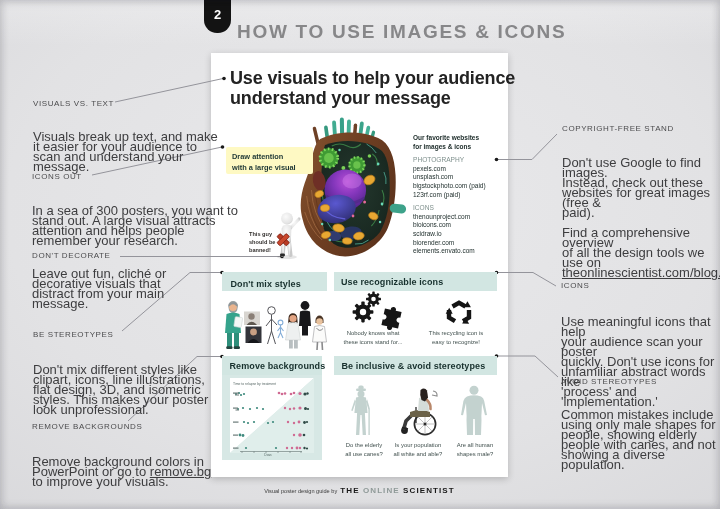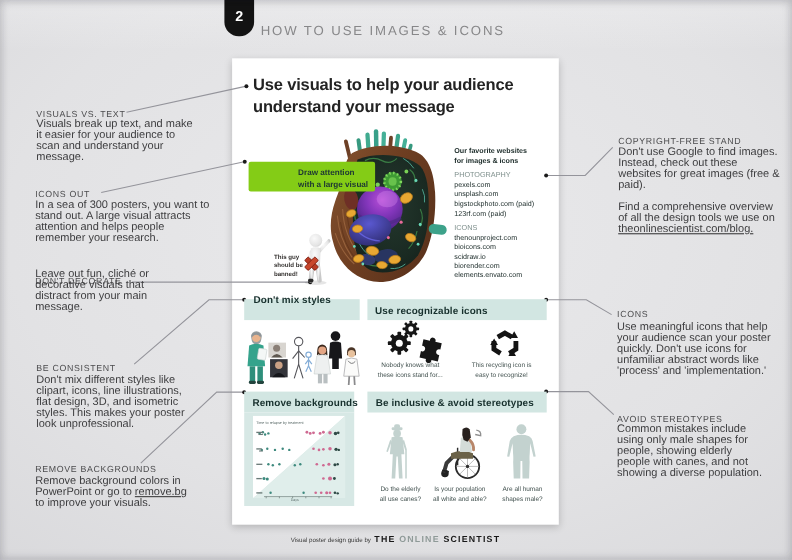--- a/index.html
+++ b/index.html
@@ -16,7 +16,7 @@
   #tab{left:204px;top:0;width:27px;height:33px;background:#131313;
     border-radius:0 0 13px 13px;color:#fff;font-weight:bold;font-size:13px;
     text-align:center;line-height:30px;}
-  #hdrtitle{left:237px;top:20.5px;font-size:12px;letter-spacing:1.7px;color:#878789;}
+  #hdrtitle{left:237px;top:20.5px;font-size:19px;letter-spacing:1.7px;color:#878789;font-weight:bold;}
   
   #poster{left:211px;top:53px;width:297px;height:424px;background:#fff;
     box-shadow:0 2px 7px rgba(0,0,0,0.20);}

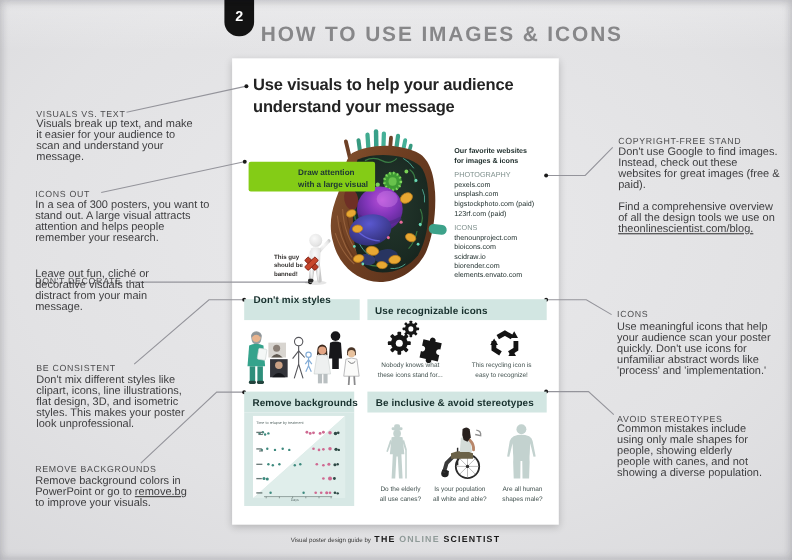--- a/index.html
+++ b/index.html
@@ -24,7 +24,7 @@
   .sh{font-size:8px;letter-spacing:0.6px;color:#4c4c4e;}
   .sb{font-size:10px;line-height:10px;color:#3d3d3f;}
   
-  #ptitle{left:230px;top:68px;font-size:15px;line-height:20px;font-weight:bold;
+  #ptitle{left:230px;top:68px;font-size:18px;line-height:20px;font-weight:bold;
     color:#232323;letter-spacing:-0.15px;}
   
   #drawbox{left:226px;top:147px;width:76px;height:27px;background:#84cc16;

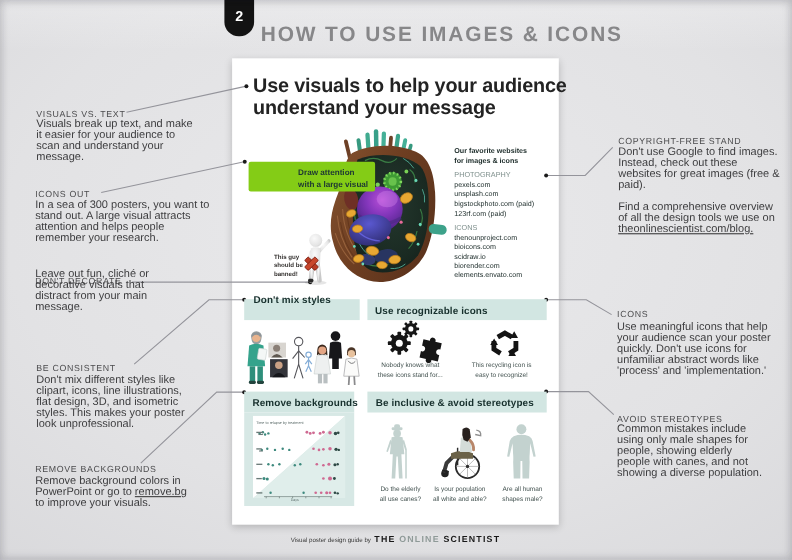--- a/index.html
+++ b/index.html
@@ -22,7 +22,7 @@
     box-shadow:0 2px 7px rgba(0,0,0,0.20);}
   
   .sh{font-size:8px;letter-spacing:0.6px;color:#4c4c4e;}
-  .sb{font-size:10px;line-height:10px;color:#3d3d3f;}
+  .sb{font-size:13px;line-height:10px;color:#3d3d3f;margin-top:24px;}
   
   #ptitle{left:230px;top:68px;font-size:18px;line-height:20px;font-weight:bold;
     color:#232323;letter-spacing:-0.15px;}

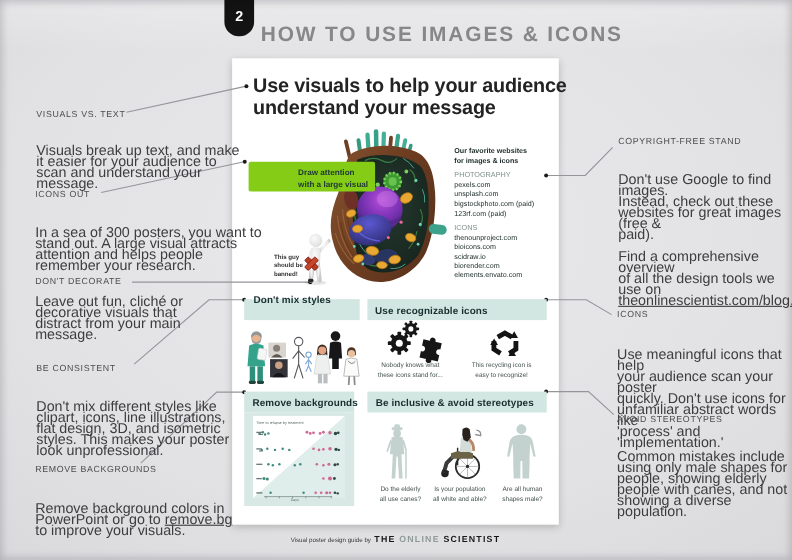--- a/index.html
+++ b/index.html
@@ -27,8 +27,8 @@
   #ptitle{left:230px;top:68px;font-size:18px;line-height:20px;font-weight:bold;
     color:#232323;letter-spacing:-0.15px;}
   
-  #drawbox{left:226px;top:147px;width:76px;height:27px;background:#84cc16;
-    border-radius:2px;z-index:5;padding-left:39px;}
+  #drawbox{left:226px;top:147px;width:87px;height:27px;background:#fef9c3;
+    border-radius:2px;z-index:5;}
   #drawbox div{margin:3.5px 0 0 6px;font-size:7.4px;line-height:11px;font-weight:bold;color:#1d3634;white-space:nowrap;}
   
   .wt{color:#21302e;font-size:6.5px;}

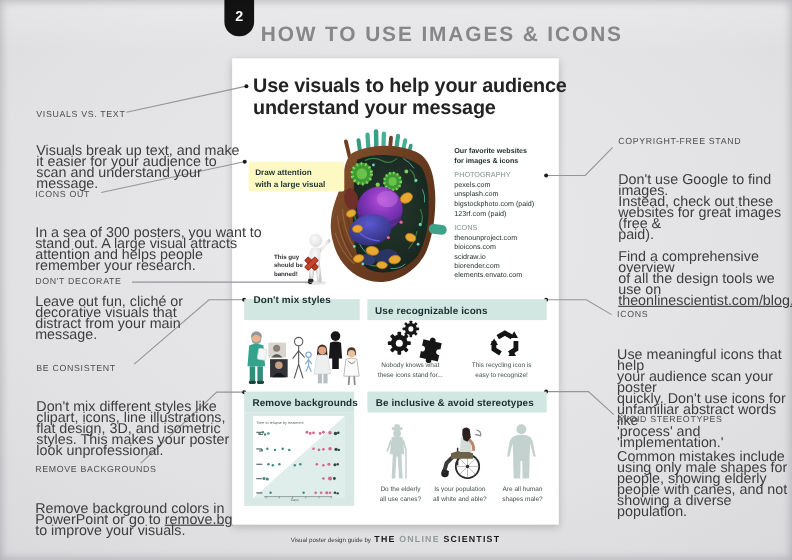--- a/index.html
+++ b/index.html
@@ -108,7 +108,7 @@
 </div>
 
 <div class="abs bar" style="left:222px;top:271.5px;width:105px;height:19px;"></div>
-<div class="abs bart" style="left:230.5px;top:267px;">Don't mix styles</div>
+<div class="abs bart" style="left:230.5px;top:279px;">Don't mix styles</div>
 <div class="abs bar" style="left:334px;top:271.5px;width:163px;height:19px;"></div>
 <div class="abs bart" style="left:341px;top:277px;">Use recognizable icons</div>
 

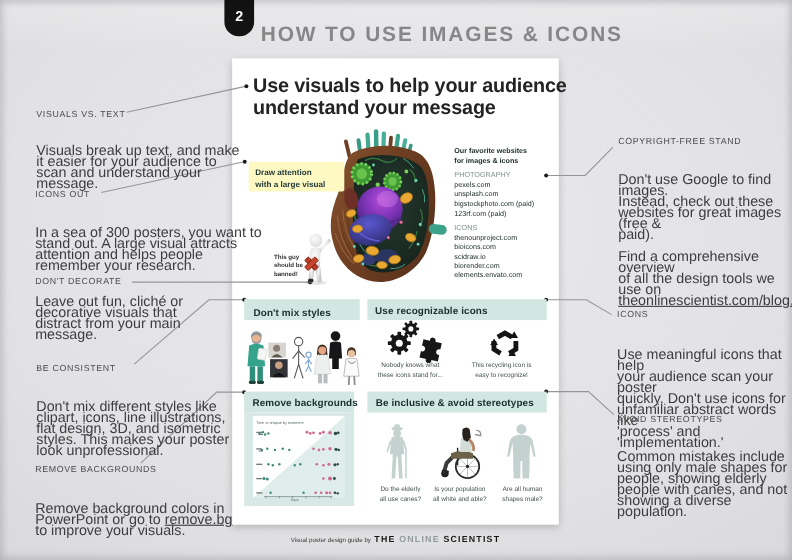--- a/index.html
+++ b/index.html
@@ -76,7 +76,7 @@
 <div class="abs sh" style="left:32px;top:251px;">DON'T DECORATE</div>
 <div class="abs sb" style="left:32px;top:245px;">Leave out fun, cliché or<br>decorative visuals that<br>distract from your main<br>message.</div>
 
-<div class="abs sh" style="left:33px;top:330px;">BE CONSISTENT</div>
+<div class="abs sh" style="left:33px;top:330px;">BE STEREOTYPES</div>
 <div class="abs sb" style="left:33px;top:341px;">Don't mix different styles like<br>clipart, icons, line illustrations,<br>flat design, 3D, and isometric<br>styles. This makes your poster<br>look unprofessional.</div>
 
 <div class="abs sh" style="left:32px;top:422px;">REMOVE BACKGROUNDS</div>

